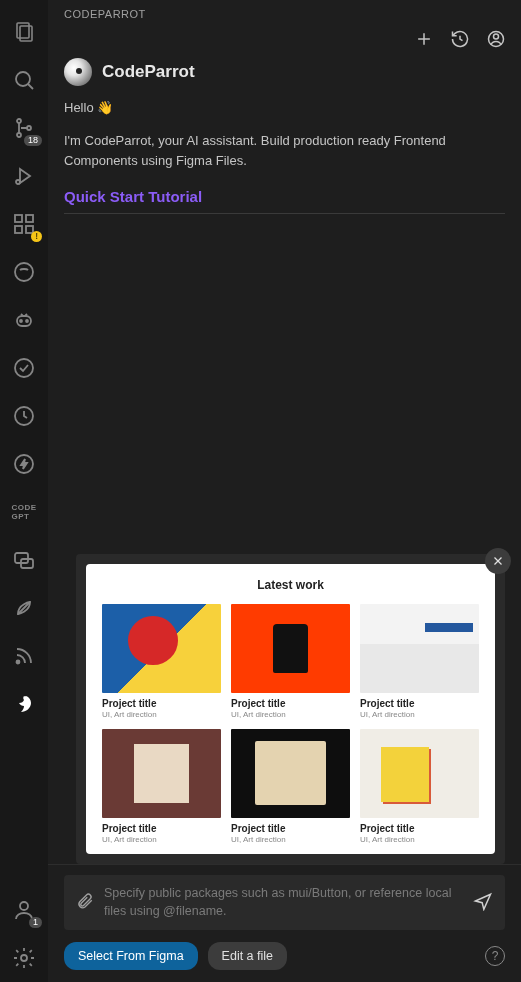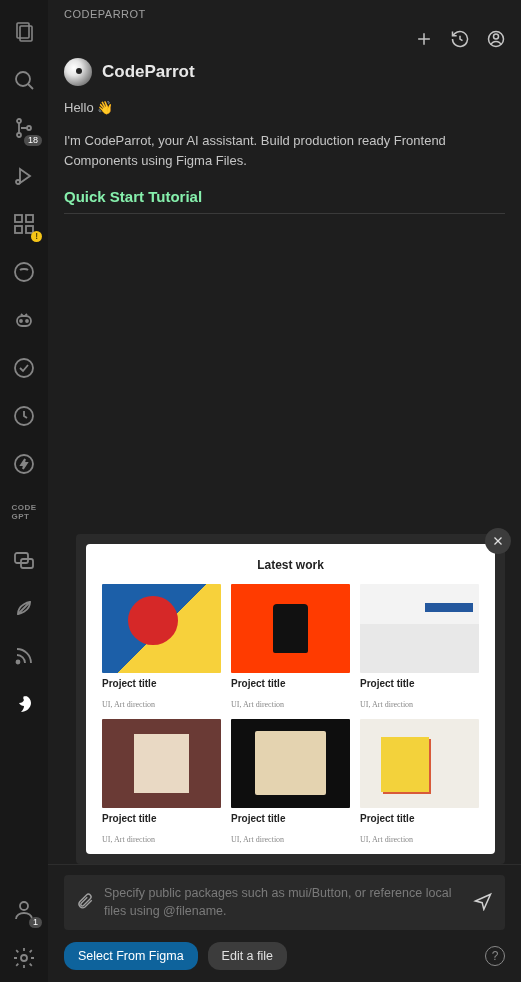--- a/index.html
+++ b/index.html
@@ -103,7 +103,7 @@
 .brand-name { font-weight: 700; font-size: 17px; color: #e8e8e8; }
 .greeting { font-size: 13px; color: #c5c5c5; margin-bottom: 16px; }
 .intro { font-size: 13px; color: #c5c5c5; line-height: 1.5; margin-bottom: 18px; }
-.quick-start { font-size: 15px; font-weight: 700; color: #86efac; margin-bottom: 8px; cursor: pointer; }
+.quick-start { font-size: 15px; font-weight: 700; color: #8b5cf6; margin-bottom: 8px; cursor: pointer; }
 .divider { border: 0; border-top: 1px solid #3a3a3a; margin-bottom: 12px; }
 .popup-area { flex: 1; position: relative; }
 .popup {

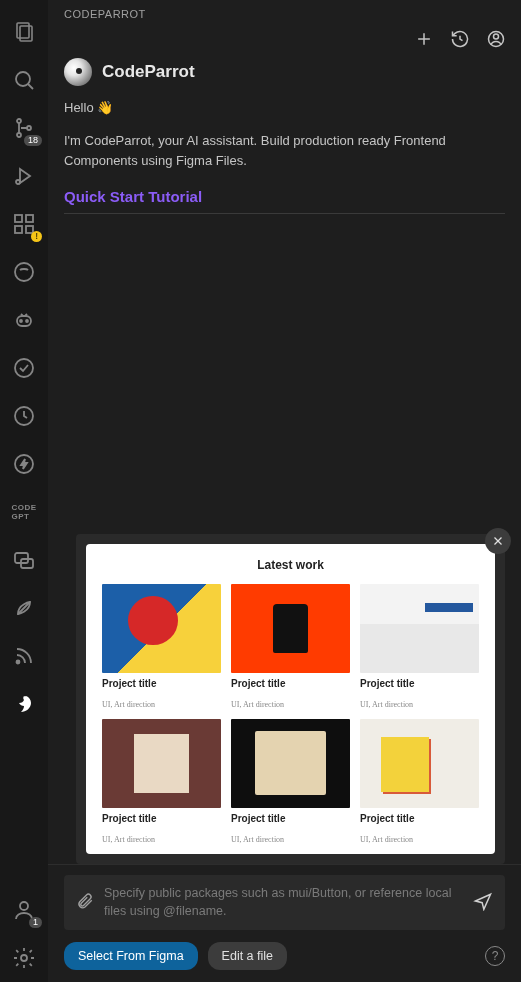--- a/index.html
+++ b/index.html
@@ -140,7 +140,7 @@
 .cell { display: flex; flex-direction: column; }
 .thumb { width: 100%; aspect-ratio: 4/3; background: #ddd; border-radius: 1px; }
 .cell-title { font-size: 10px; font-weight: 600; color: #222; margin-top: 5px; }
-.cell-sub { font-size: 8px; color: #888; margin-top: 11px; font-family: Liberation Serif, serif; }
+.cell-sub { font-size: 8px; color: #888; margin-top: 1px; }
 
 .t1 { background: linear-gradient(135deg,#1c5fa8 0 50%,#f7d13b 50% 100%); position: relative; }
 .t1::after { content:""; position:absolute; width:42%; height:55%; border-radius:50%; background:#d62828; top:14%; left:22%; }

